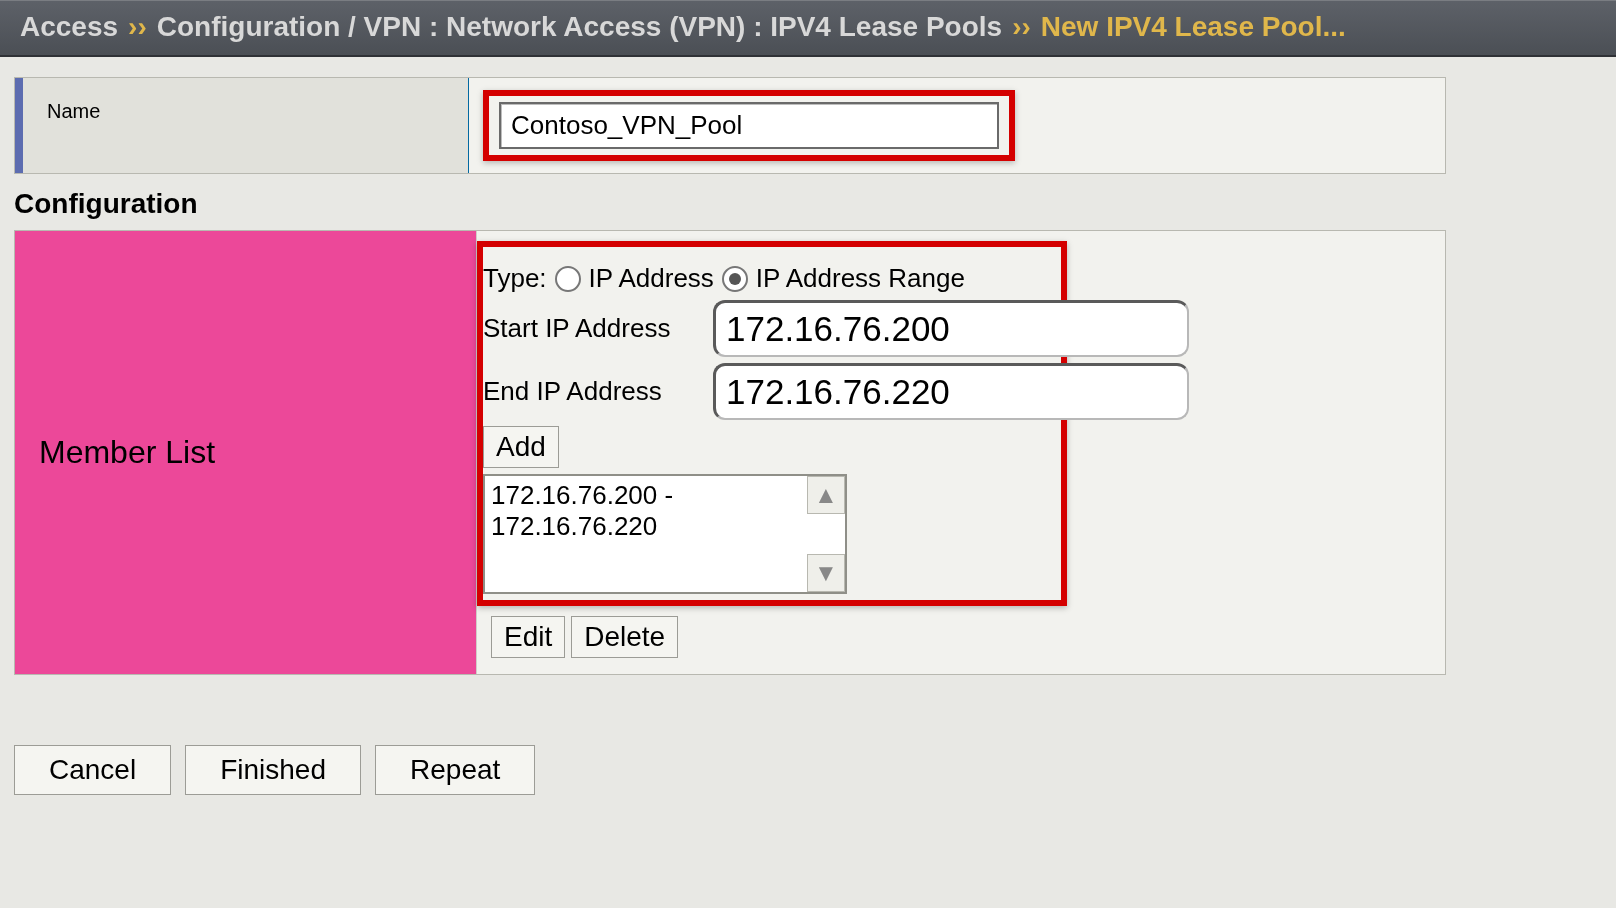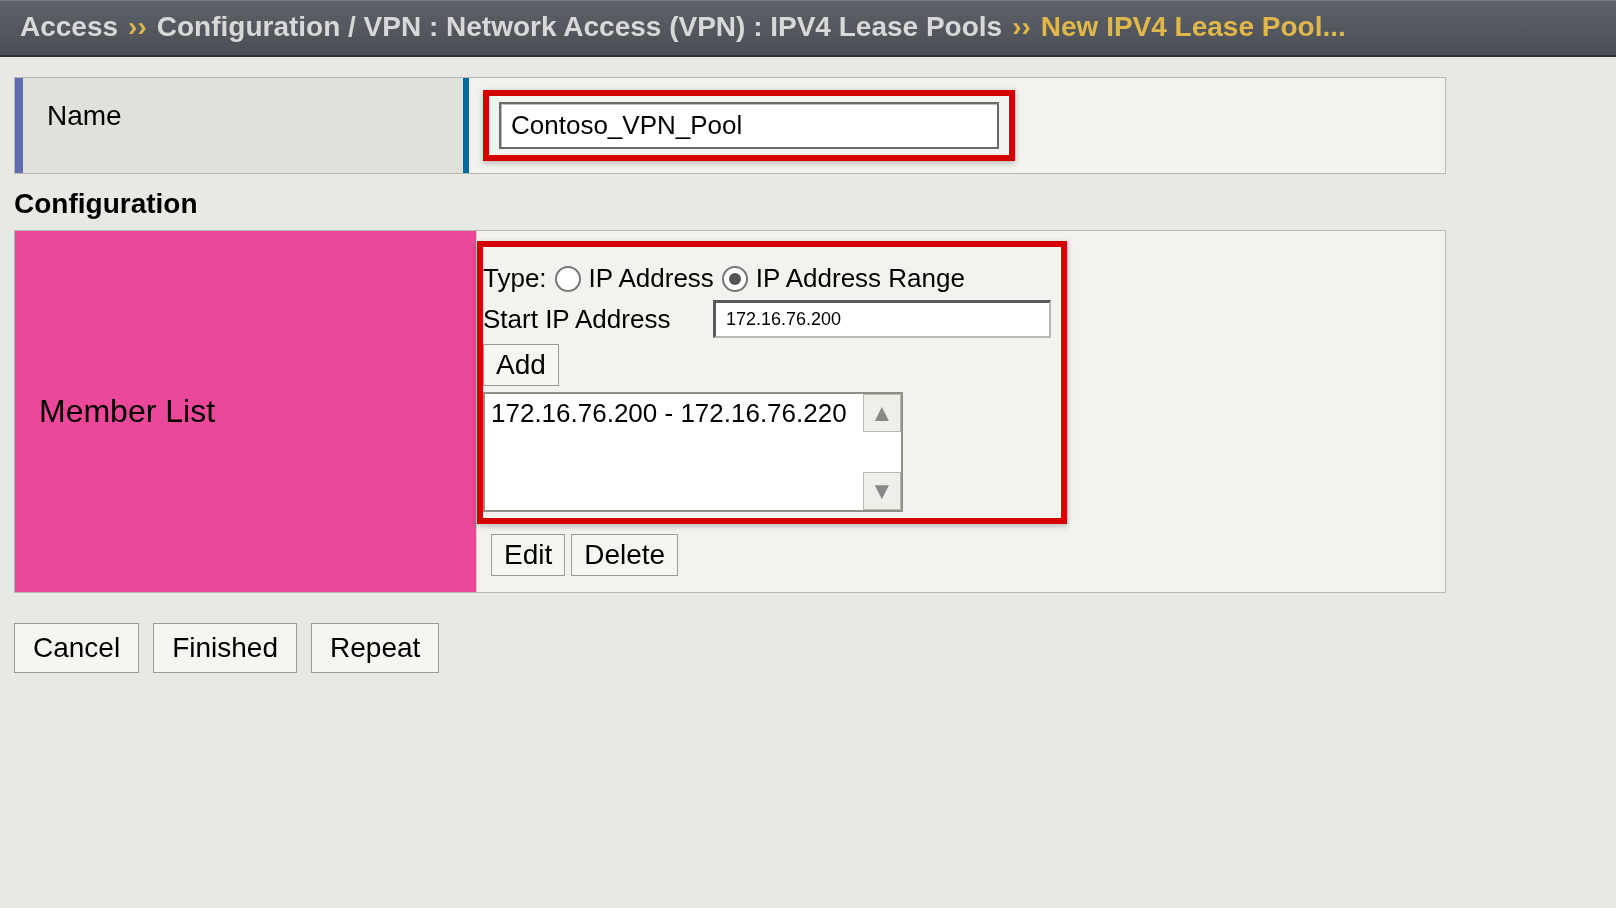--- a/index.html
+++ b/index.html
@@ -49,10 +49,10 @@
   .prop-table .label-cell {
     width: 454px;
     padding: 22px 0 22px 24px;
-    font-size: 28px;
+    font-size: 20px;
     background: #e1e1db;
     border-left: 8px solid #5c6cb0;
-    border-right: 6px solid #0369a1;
+    border-right: 1px solid #0369a1;
   }
   .prop-table .value-cell {
     flex: 1;

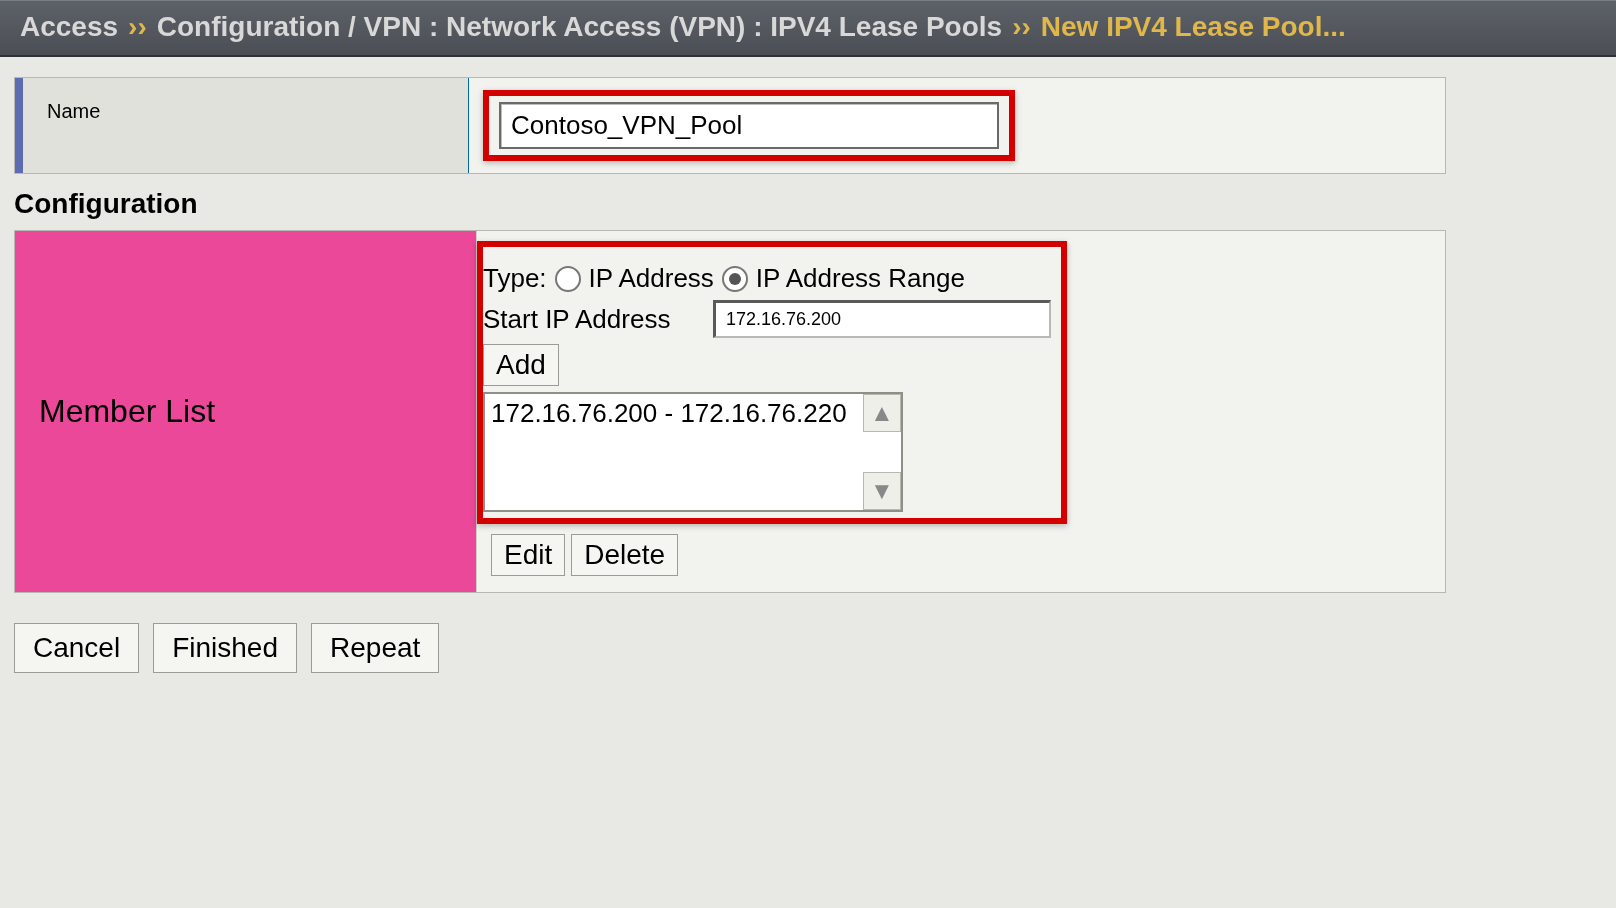--- a/index.html
+++ b/index.html
@@ -114,7 +114,7 @@
   .config-row .row-label { min-width: 222px; }
   .config-row .ip-input {
     font-family: inherit;
-    font-size: 18px;
+    font-size: 35px;
     padding: 6px 10px;
     background: #fff;
     border-top: 3px solid #5a5a5a;
@@ -122,6 +122,7 @@
     border-right: 2px solid #b8b8b8;
     border-bottom: 2px solid #b8b8b8;
     width: 510px;
+    border-radius: 12px;
   }
   
   .radio {

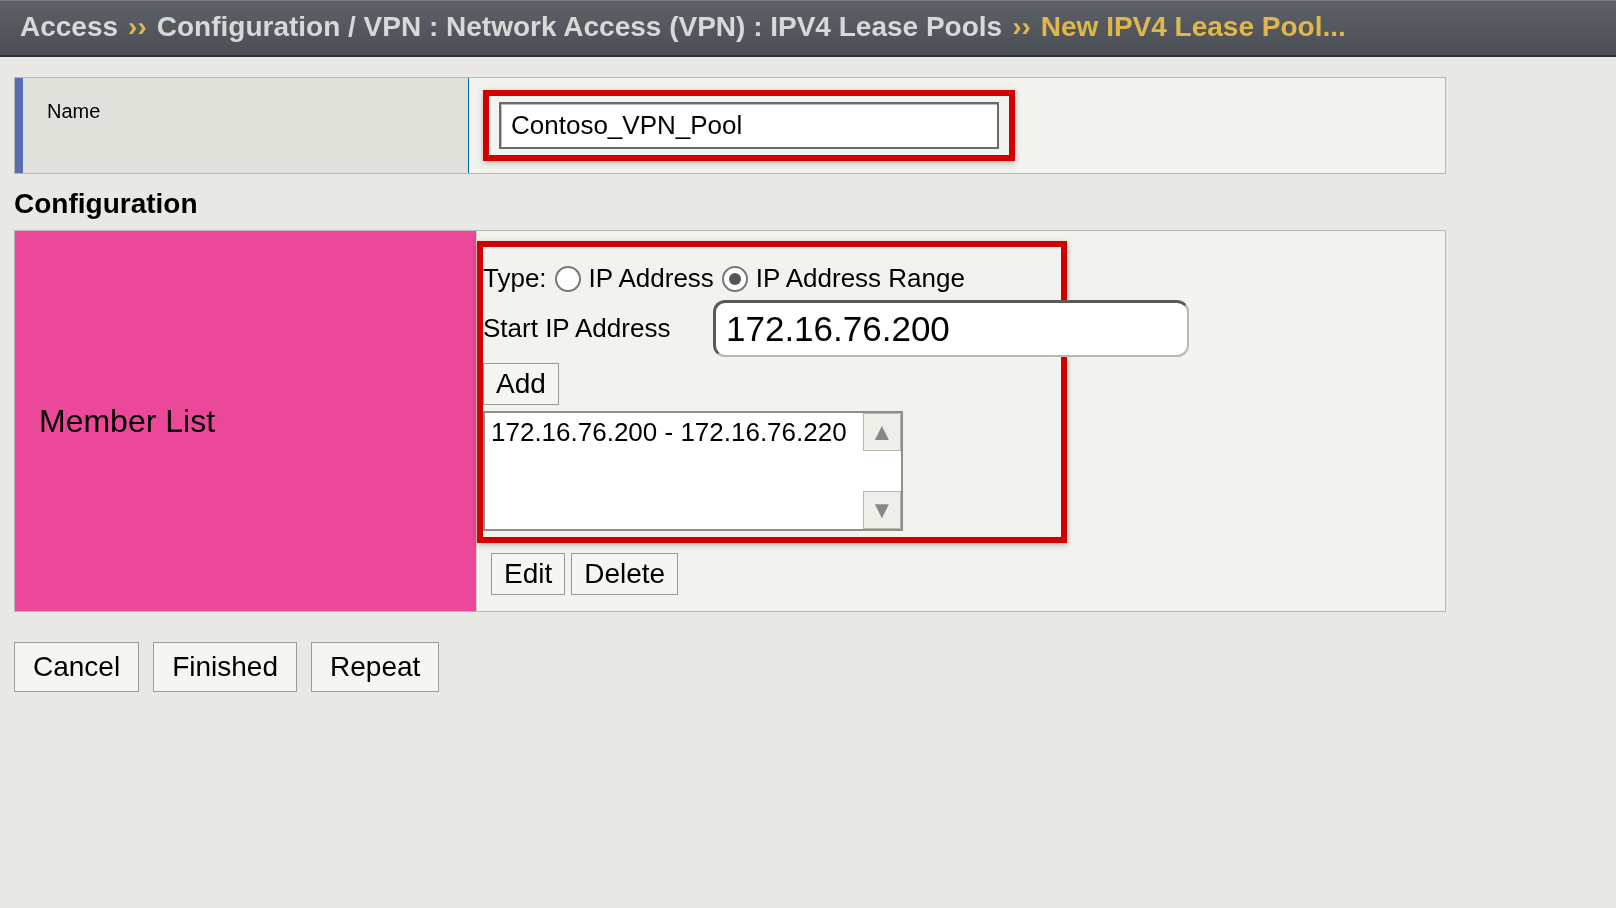--- a/index.html
+++ b/index.html
@@ -254,6 +254,10 @@
           </div>
 
           
+          <div class="config-row">
+            <span class="row-label">End IP Address</span>
+            <input class="ip-input" type="text" value="172.16.76.220" style="">
+          </div>
 
           
           <div class="config-row" style="margin-top:2px;">

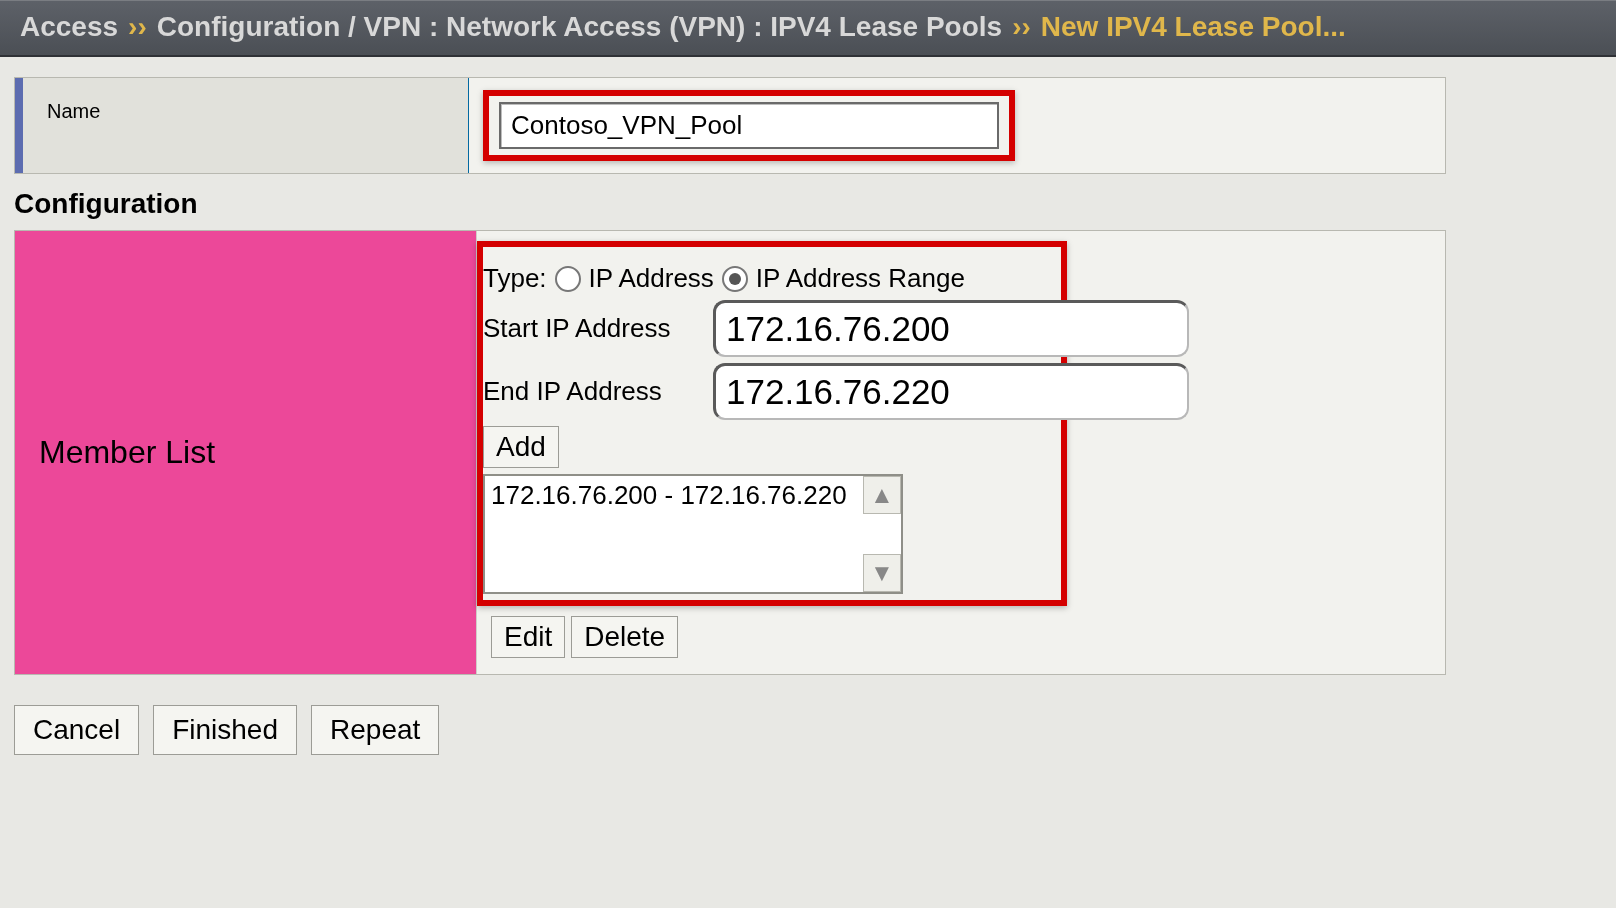--- a/index.html
+++ b/index.html
@@ -156,7 +156,7 @@
   
   .list-wrap {
     position: relative;
-    width: 420px;
+    width: 364px;
     margin-top: 4px;
   }
   .listbox {

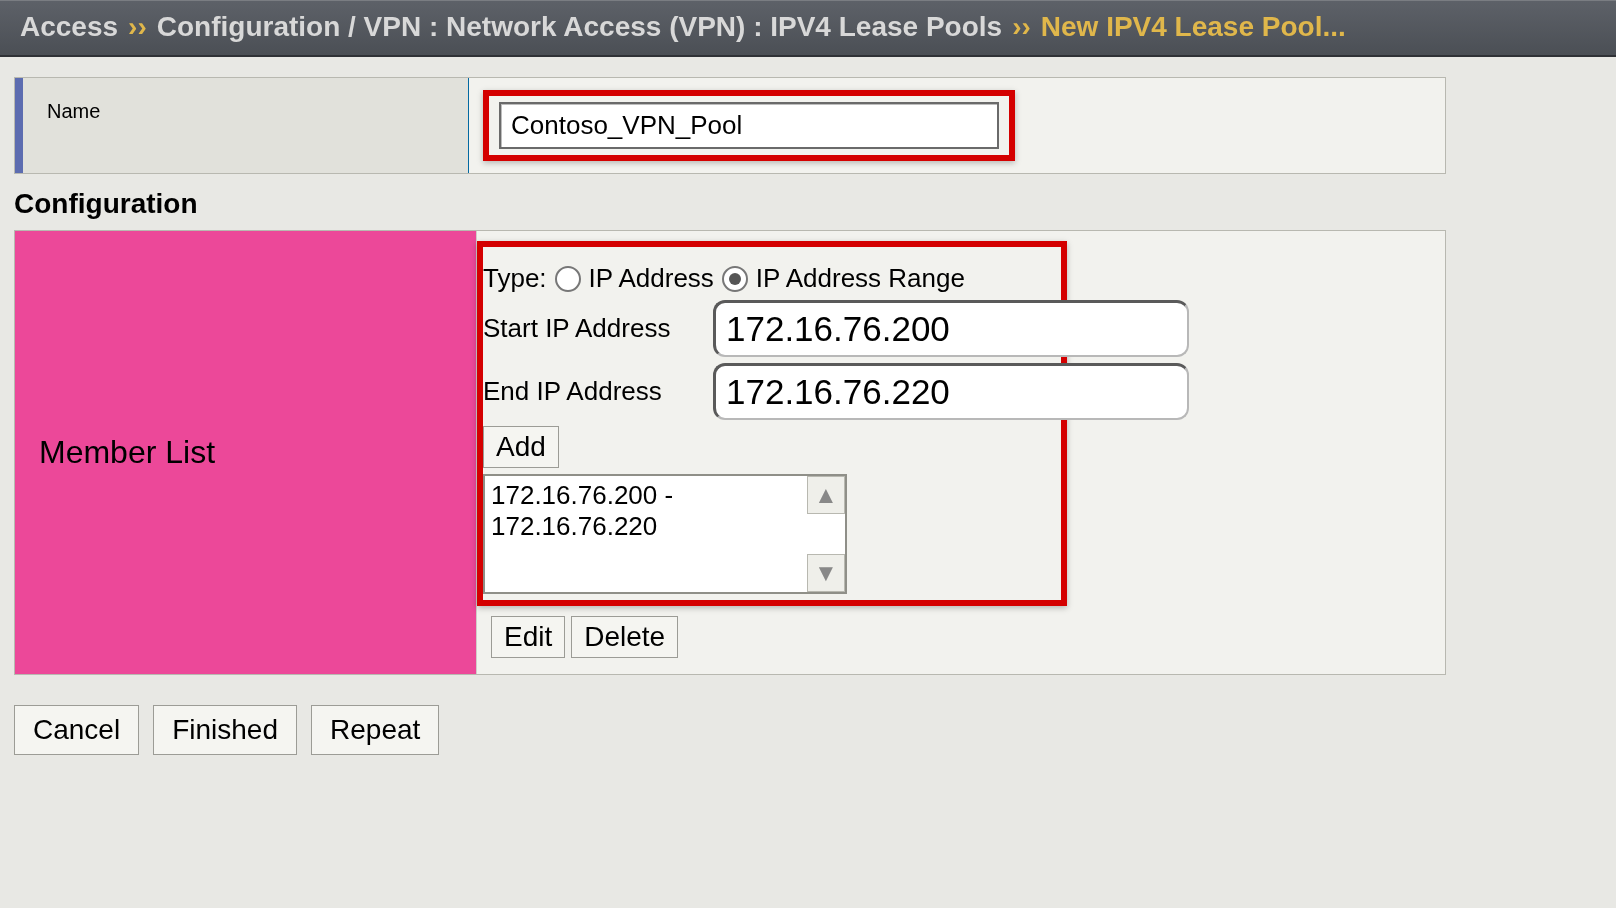--- a/index.html
+++ b/index.html
@@ -193,7 +193,7 @@
     display: flex;
     gap: 14px;
   }
-  .bottom-buttons .btn { padding: 8px 18px; }
+  .bottom-buttons .btn { padding: 8px 34px; margin-top: 40px; }
 
   #config-highlight {
     position: relative;

